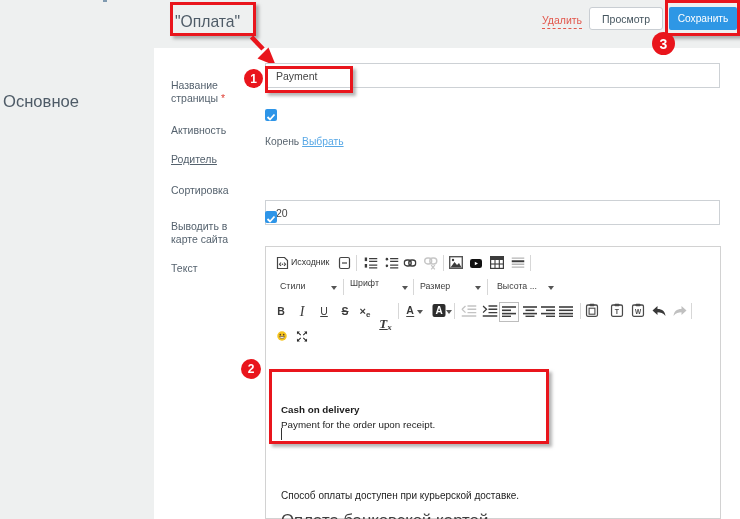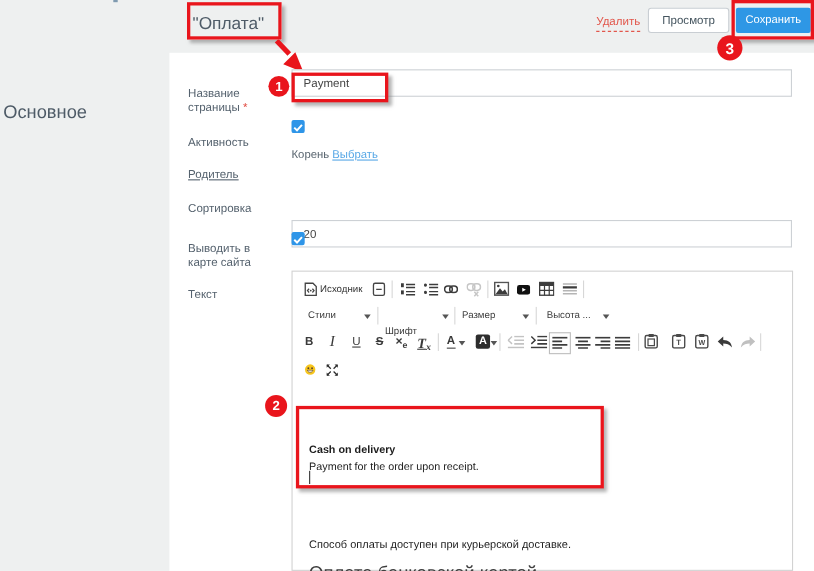--- a/index.html
+++ b/index.html
@@ -241,7 +241,7 @@
   <div class="ddl" style="left:280px;top:281px;">Стили</div>
   <div class="caret" style="left:331px;top:286px;"></div>
   <div class="sep2" style="left:343px;top:279px;"></div>
-  <div class="ddl" style="left:350px;top:296px;">Шрифт</div>
+  <div class="ddl" style="left:350px;top:278px;">Шрифт</div>
   <div class="caret" style="left:402px;top:286px;"></div>
   <div class="sep2" style="left:413px;top:279px;"></div>
   <div class="ddl" style="left:420px;top:281px;">Размер</div>

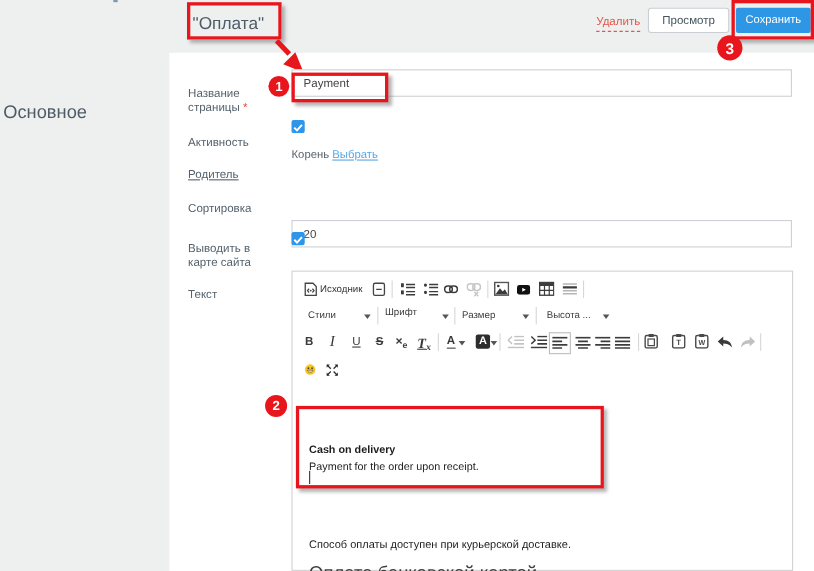--- a/index.html
+++ b/index.html
@@ -143,7 +143,7 @@
   <div class="cc t3" style="left:324px;top:304.5px;text-decoration:underline;">U</div>
   <div class="cc t3" style="left:345px;top:304.5px;text-decoration:line-through;font-weight:bold;">S</div>
   <div class="cc t3" style="left:365px;top:305px;font-weight:bold;font-size:11px;">×<span style="font-size:8px;vertical-align:-2px;">e</span></div>
-  <div class="cc t3" style="left:385.5px;top:304px;font-style:italic;font-family:'Liberation Serif',serif;font-weight:bold;font-size:13px;"><u>T</u><span style="font-size:9px;vertical-align:-2px;">x</span></div>
+  <div class="cc t3" style="left:385.5px;top:316px;font-style:italic;font-family:'Liberation Serif',serif;font-weight:bold;font-size:13px;"><u>T</u><span style="font-size:9px;vertical-align:-2px;">x</span></div>
   <div class="sep2" style="left:398px;top:303px;"></div>
   <div class="cc t3" style="left:410px;top:305px;font-weight:bold;border-bottom:1.5px solid #444;line-height:11px;">A</div>
   <div class="caret" style="left:417px;top:310px;"></div>

